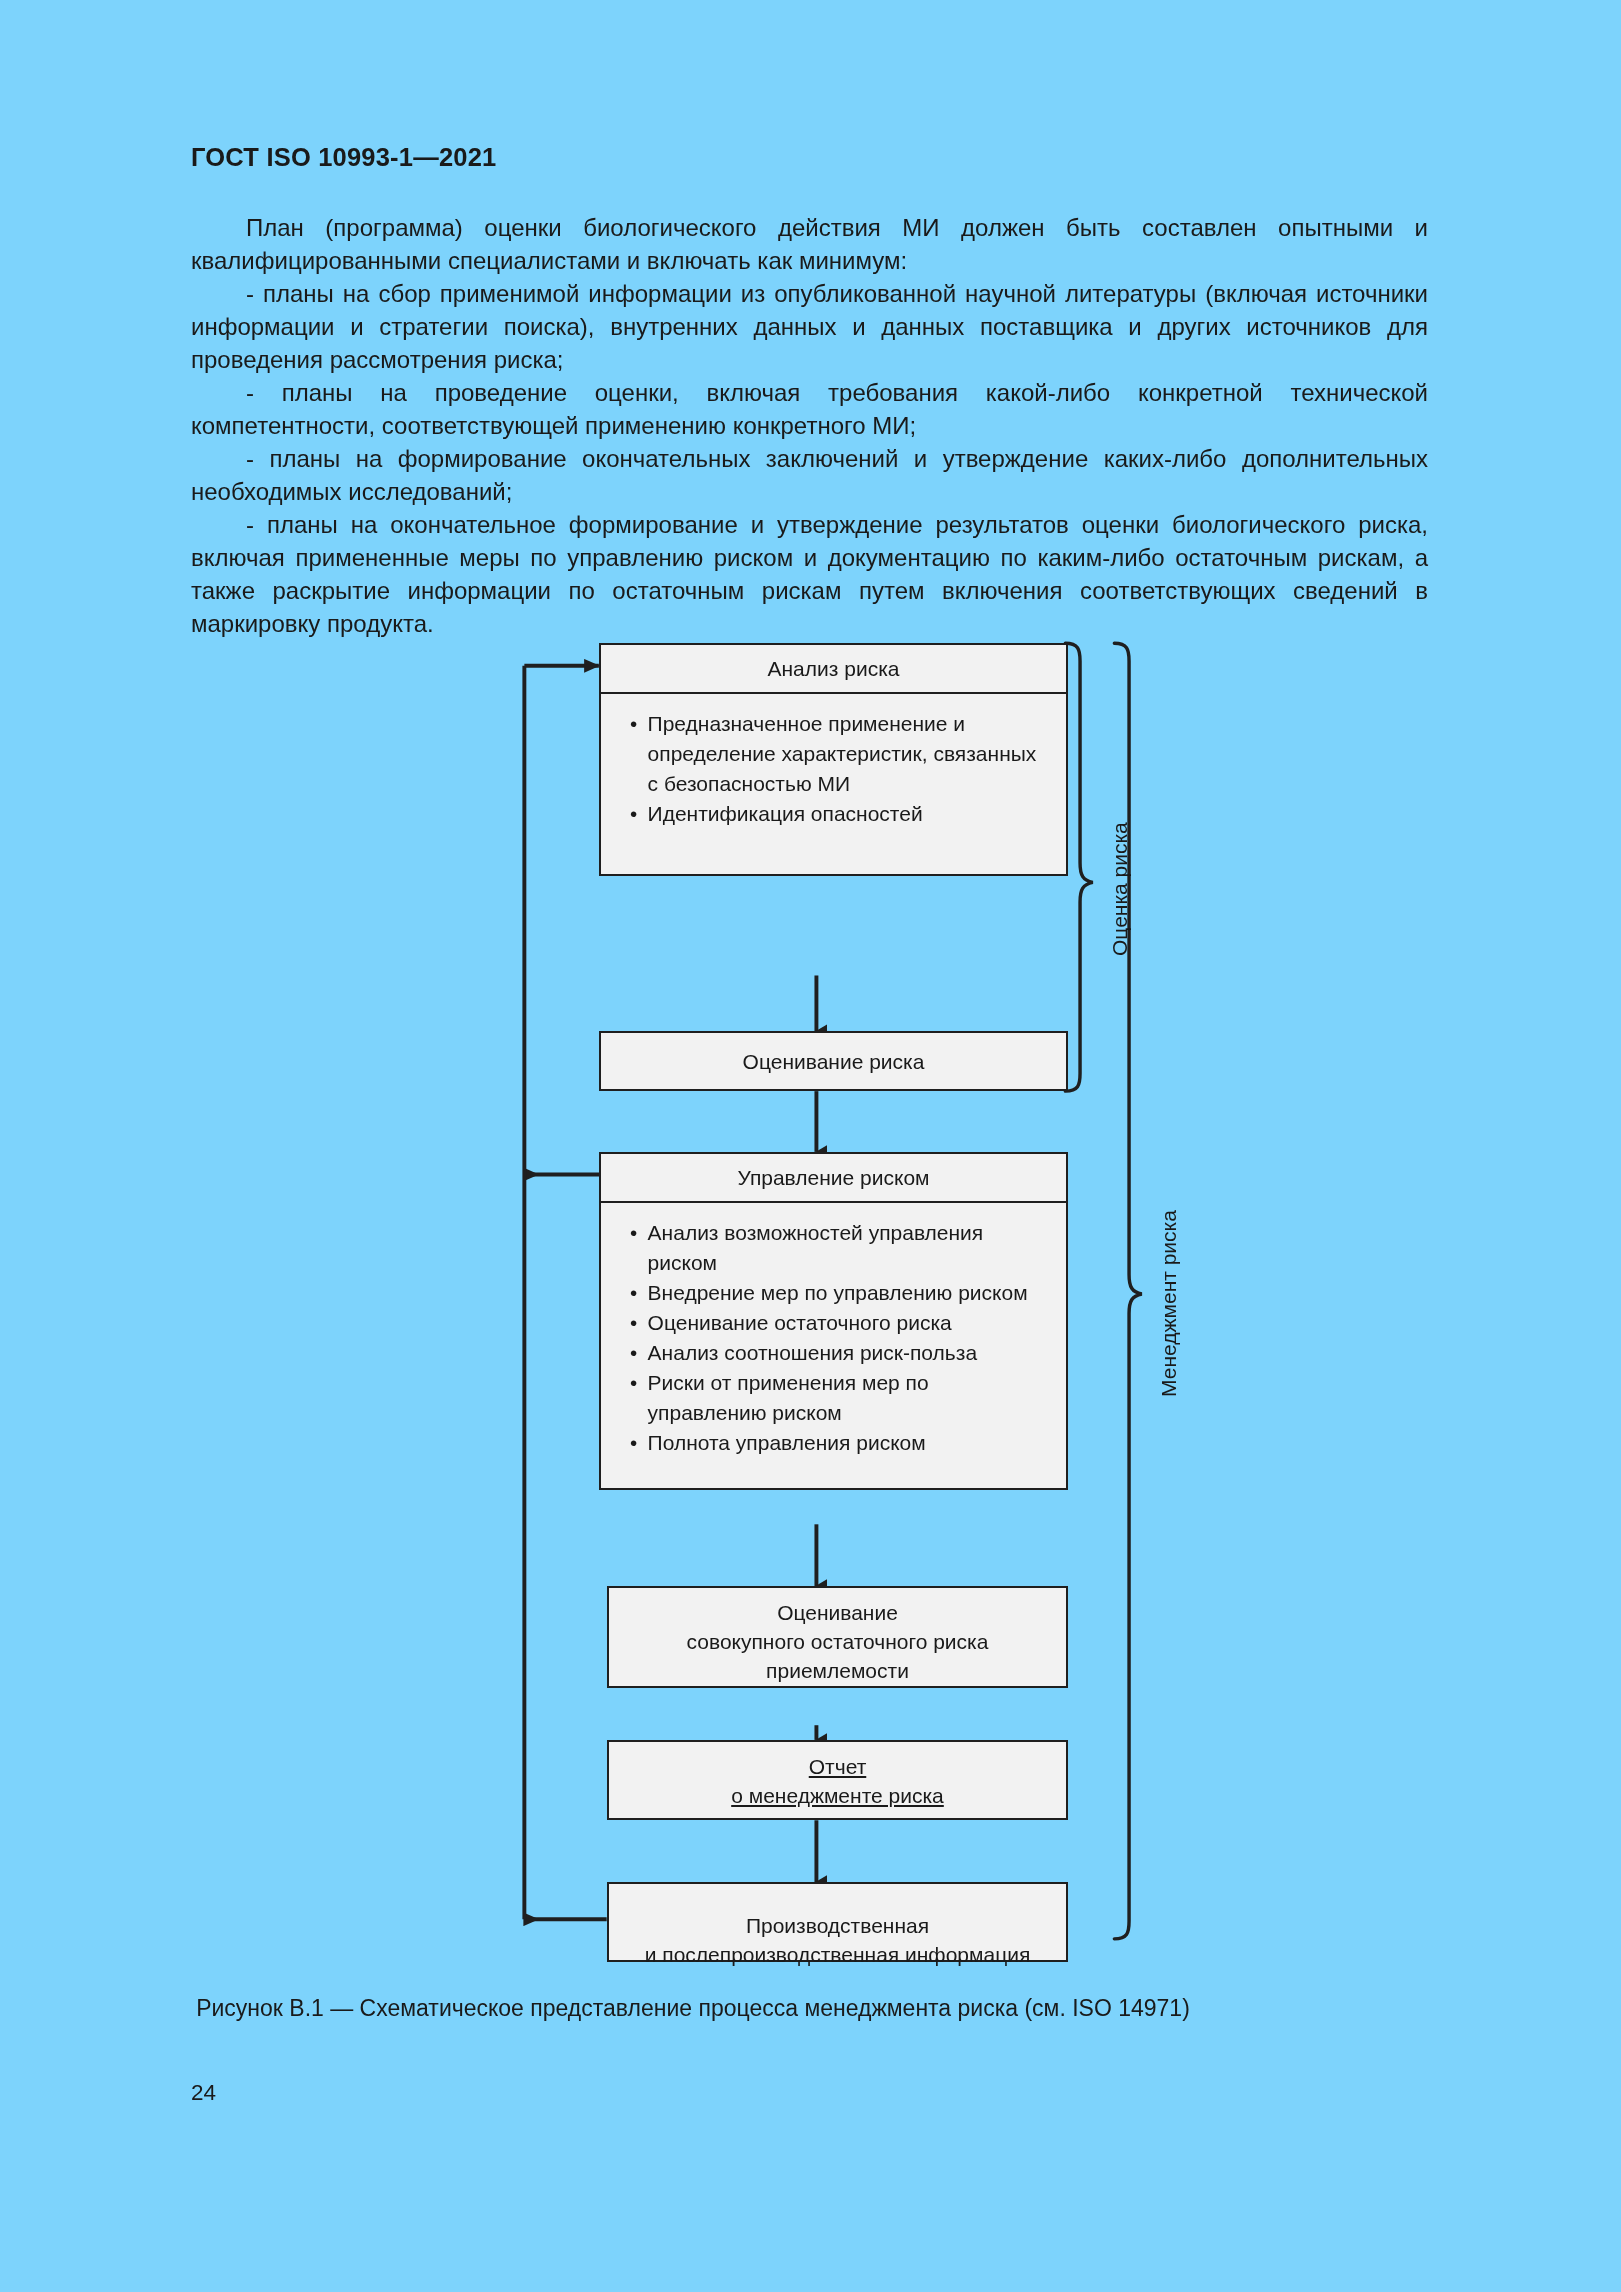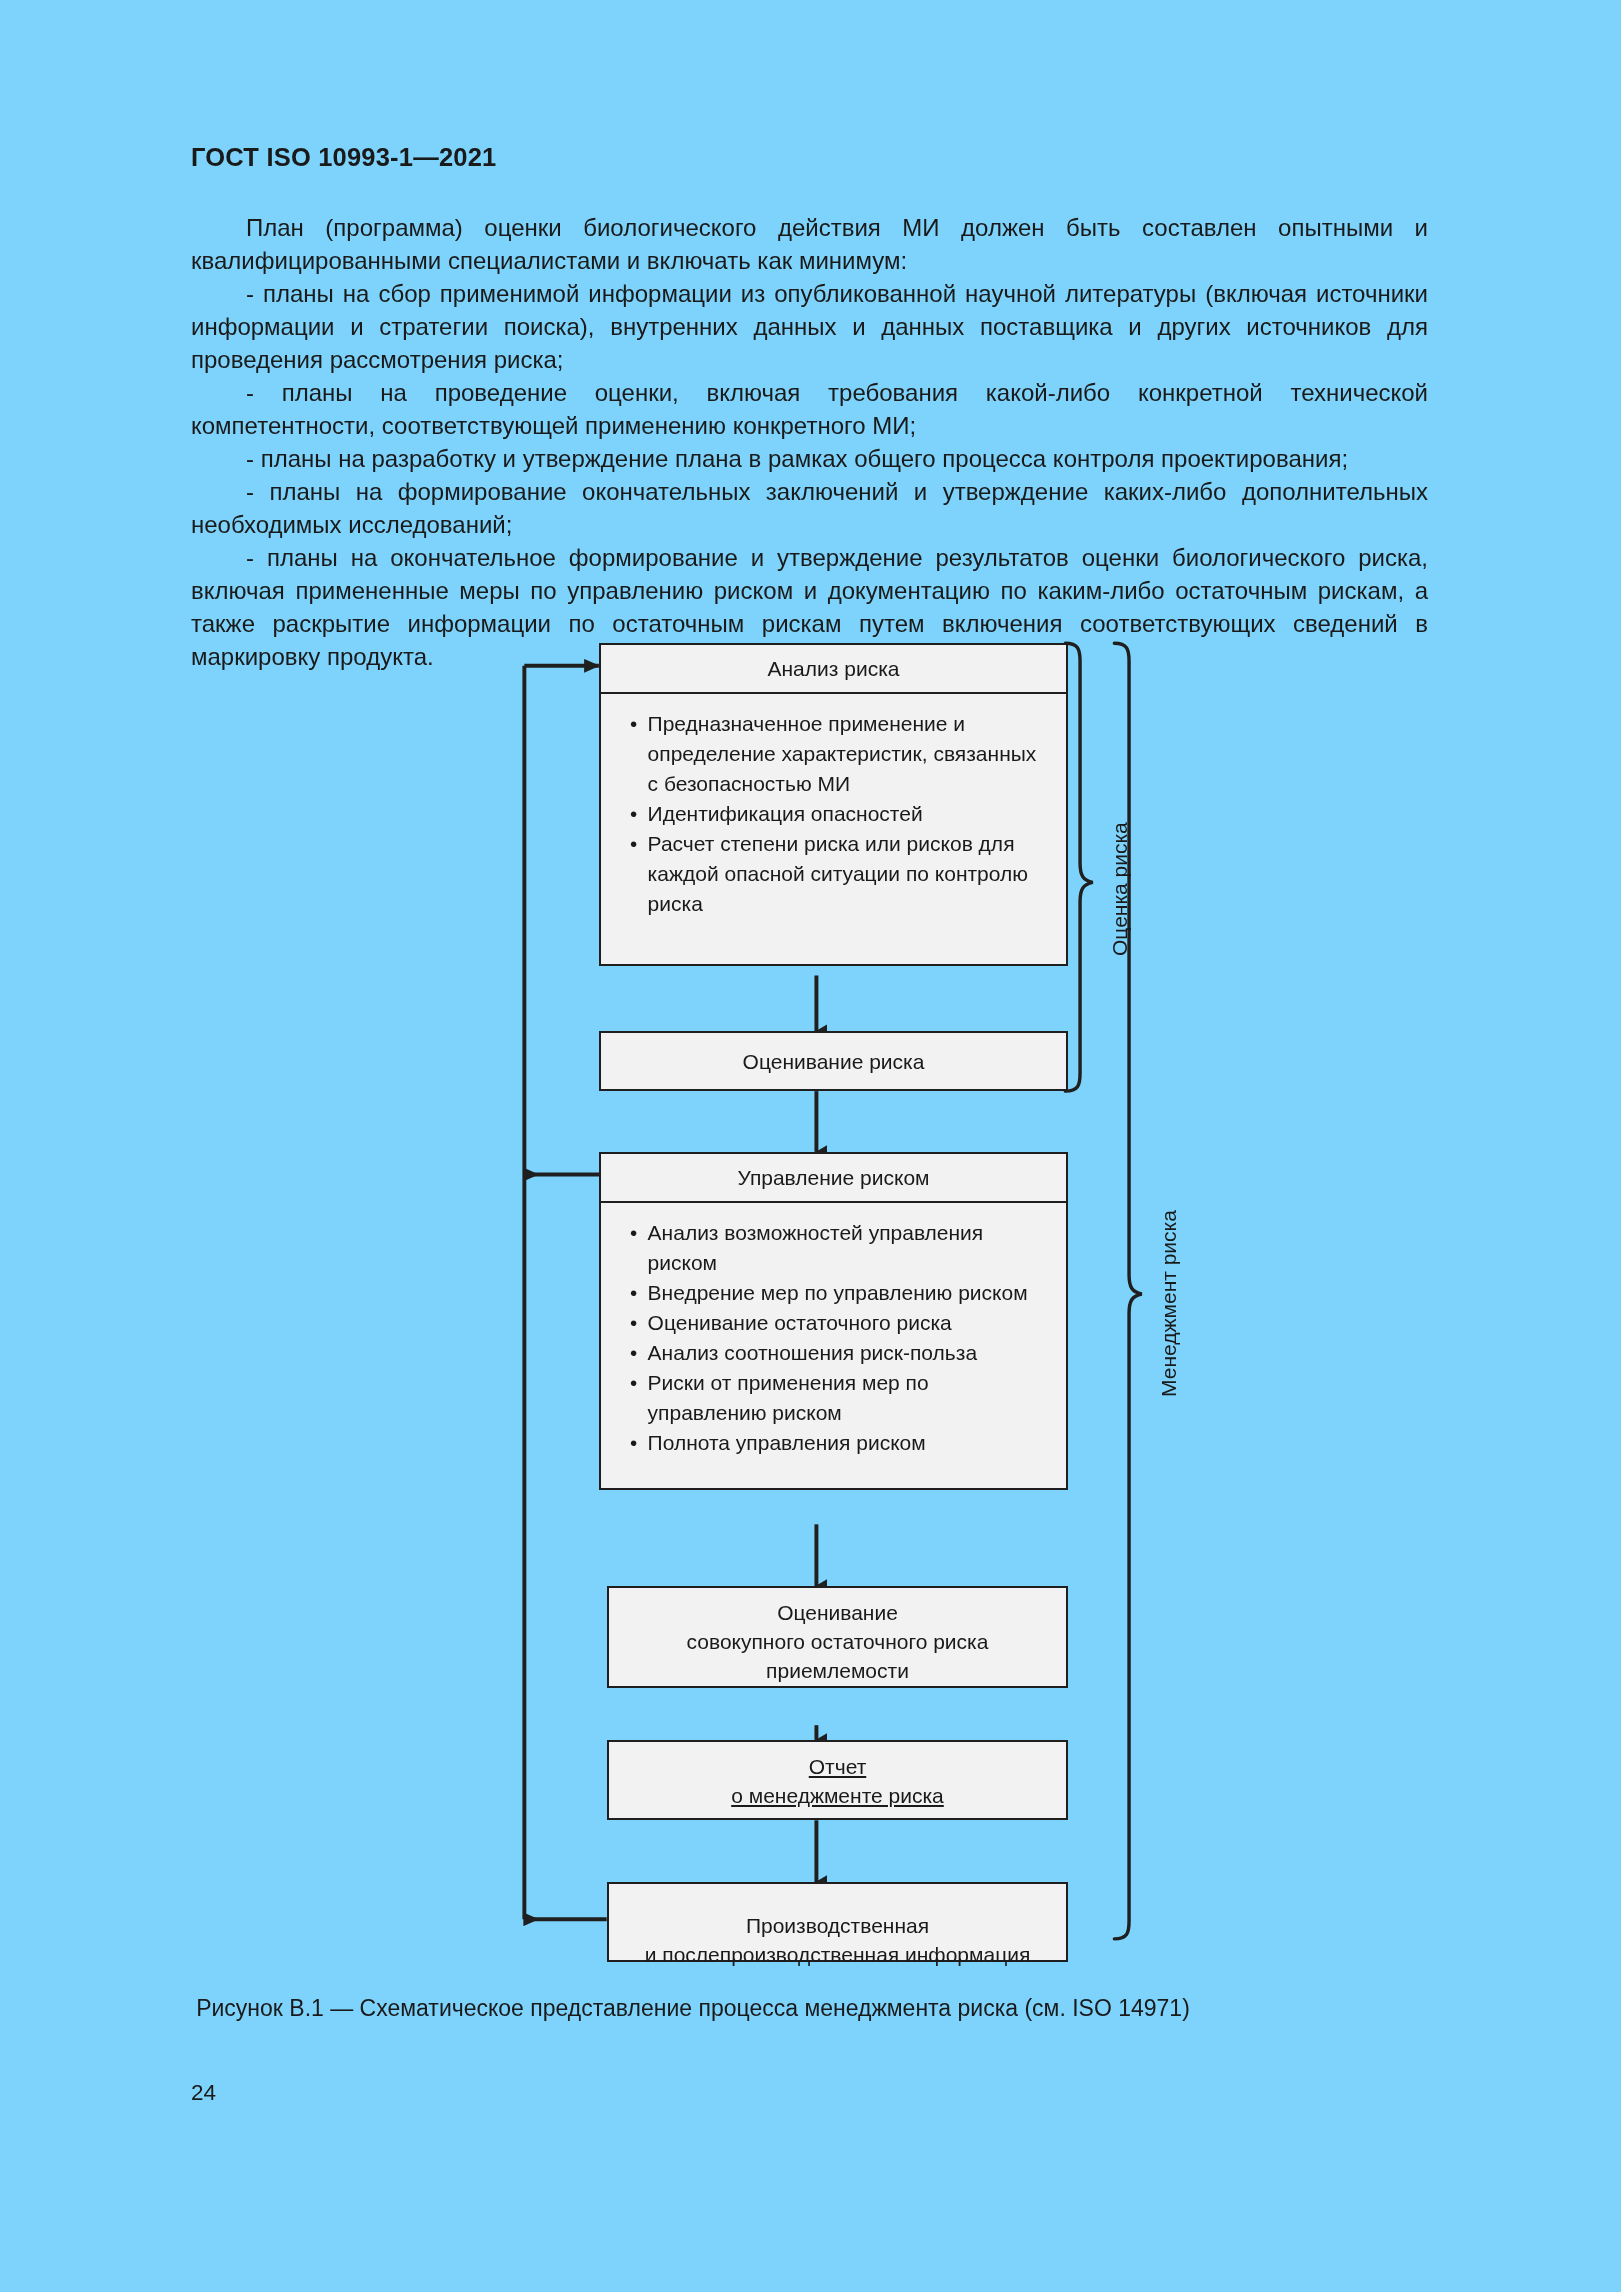--- a/index.html
+++ b/index.html
@@ -141,7 +141,6 @@
     <p>План (программа) оценки биологического действия МИ должен быть составлен опытными и квалифицированными специалистами и включать как минимум:</p>
     <p class="dash">-  планы на сбор применимой информации из опубликованной научной литературы (включая источники информации и стратегии поиска), внутренних данных и данных поставщика и других источников для проведения рассмотрения риска;</p>
     <p class="dash">-  планы на проведение оценки, включая требования какой-либо конкретной технической компетентности, соответствующей применению конкретного МИ;</p>
-    <p class="dash">-  планы на разработку и утверждение плана в рамках общего процесса контроля проектирования;</p>
     <p class="dash">-  планы на формирование окончательных заключений и утверждение каких-либо дополнительных необходимых исследований;</p>
     <p class="dash">-  планы на окончательное формирование и утверждение результатов оценки биологического риска, включая примененные меры по управлению риском и документацию по каким-либо остаточным рискам, а также раскрытие информации по остаточным рискам путем включения соответствующих сведений в маркировку продукта.</p>
   </div>

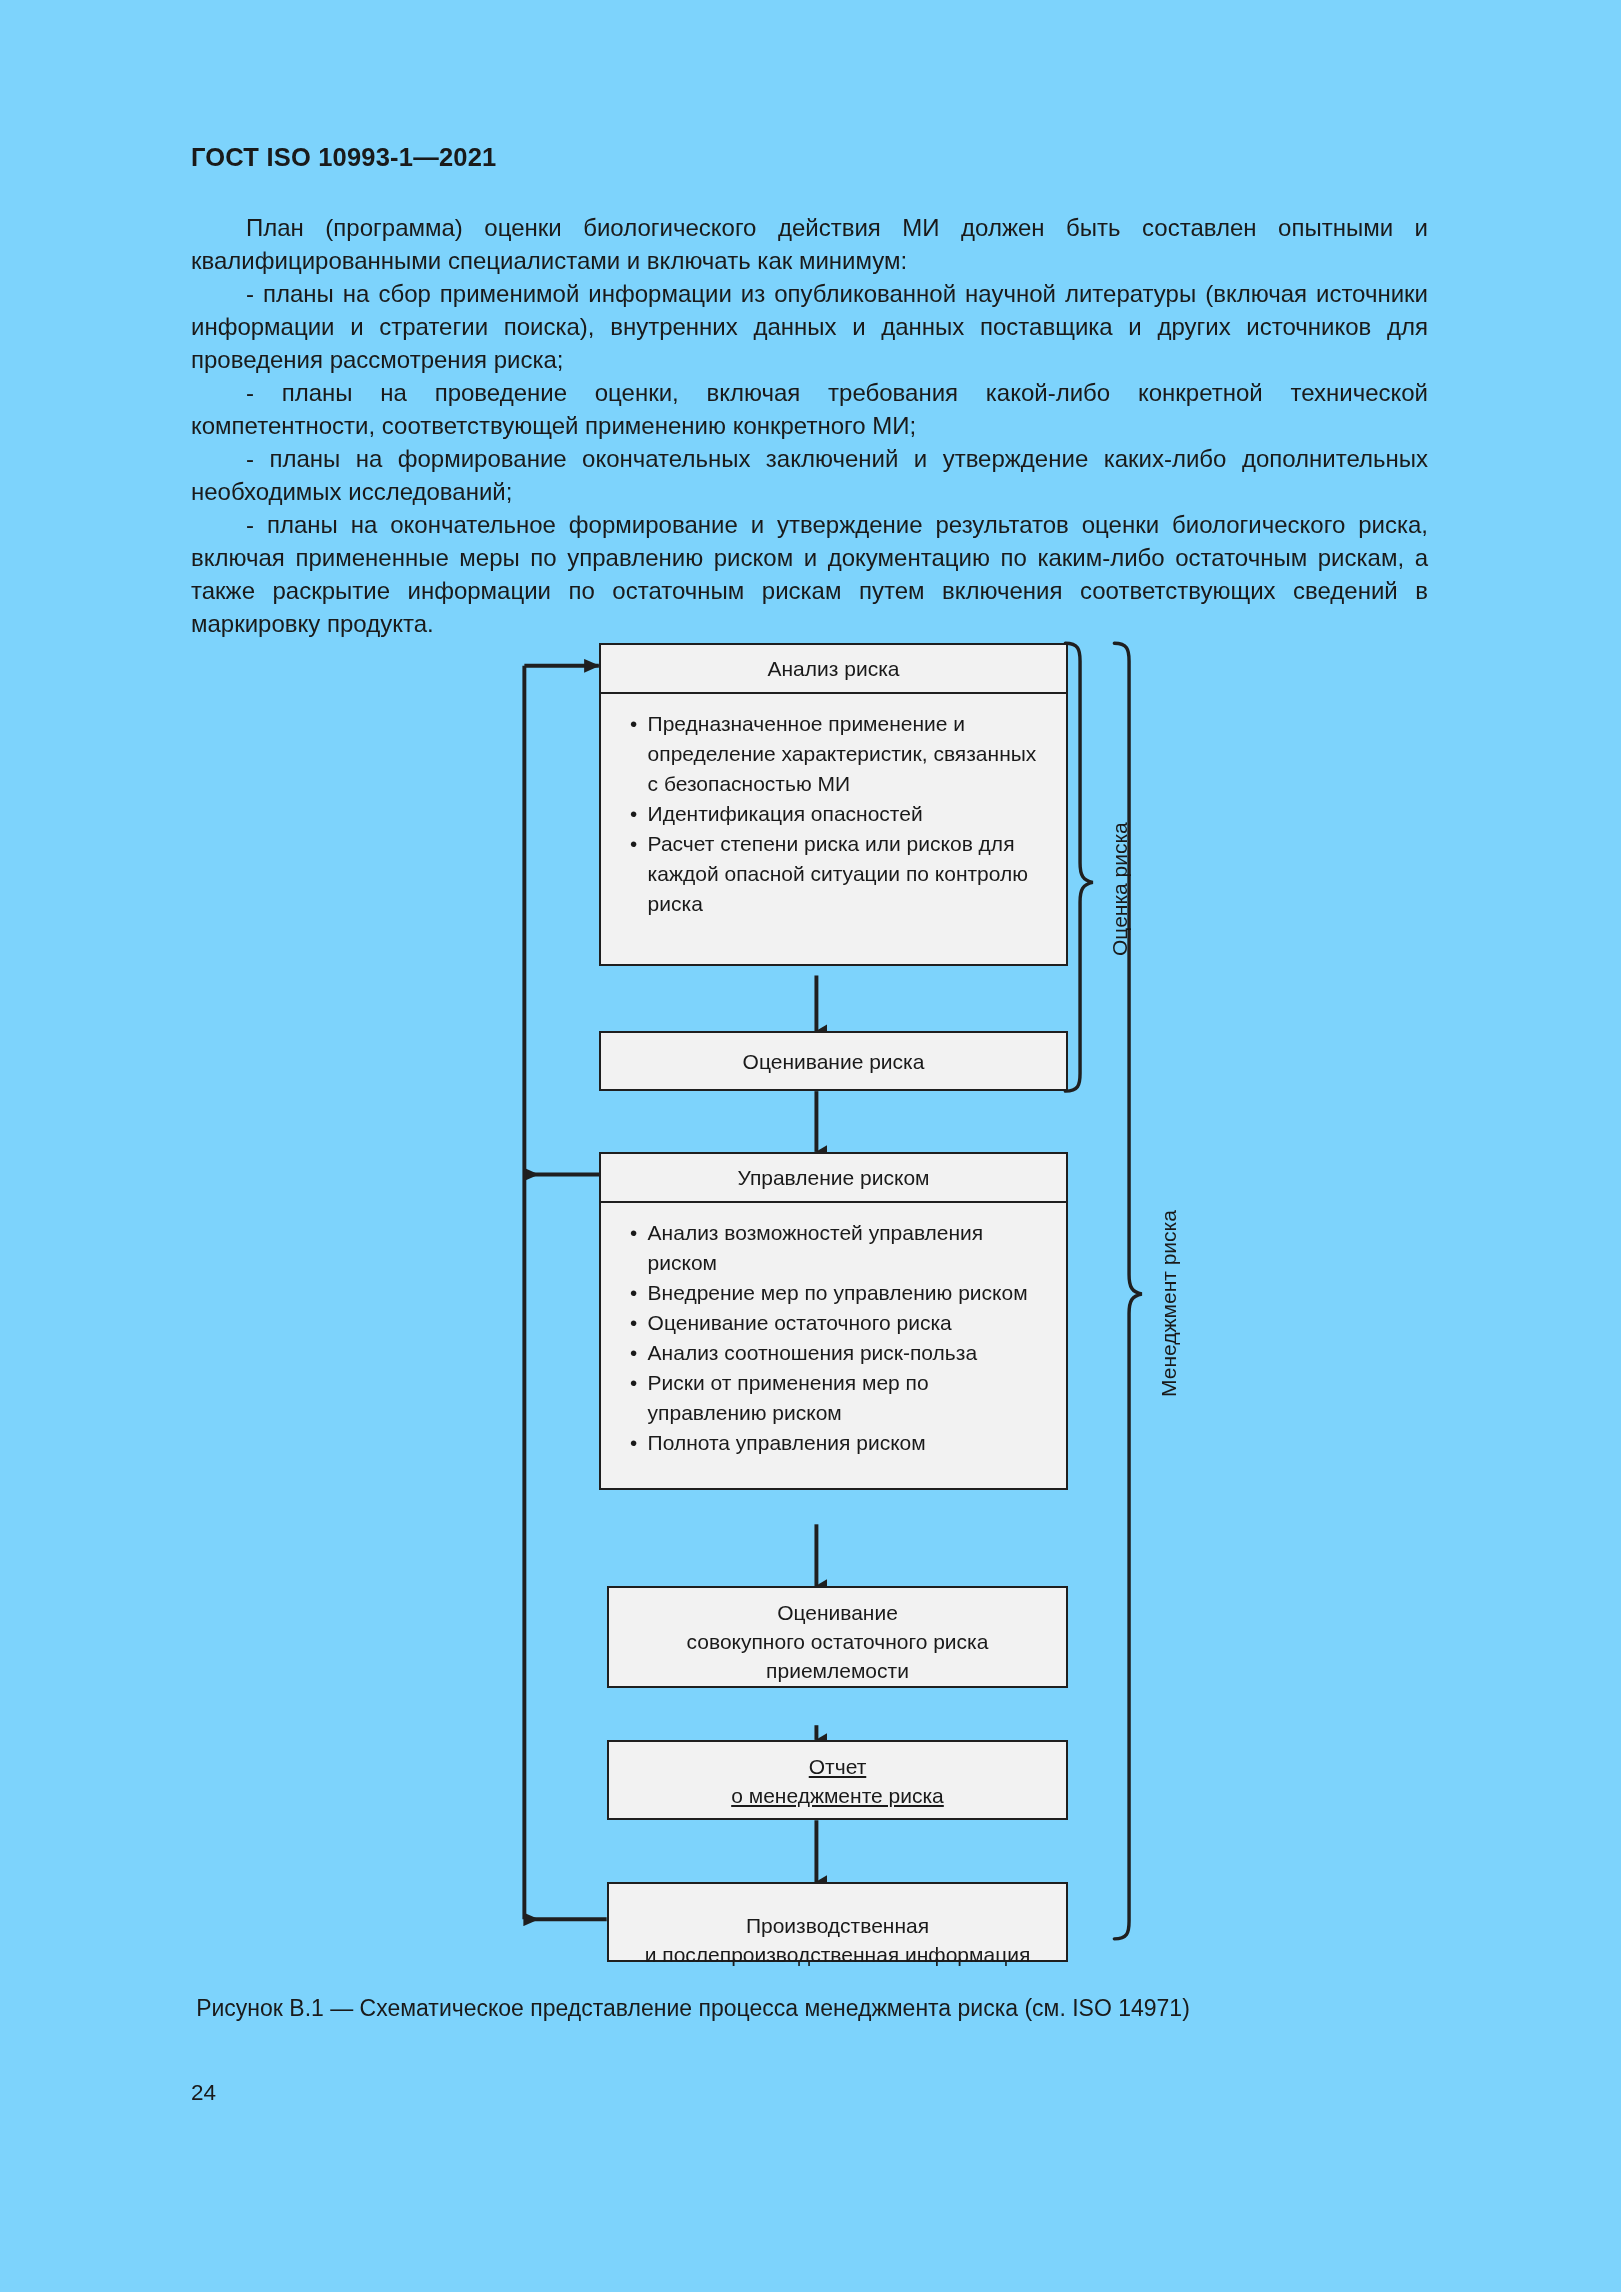--- a/index.html
+++ b/index.html
@@ -199,7 +199,6 @@
       <ul>
         <li>Предназначенное применение и определение характеристик, связанных с безопасностью МИ</li>
         <li>Идентификация опасностей</li>
-        <li>Расчет степени риска или рисков для каждой опасной ситуации по контролю риска</li>
       </ul>
       <div style="height:29px"></div>
     </div>

